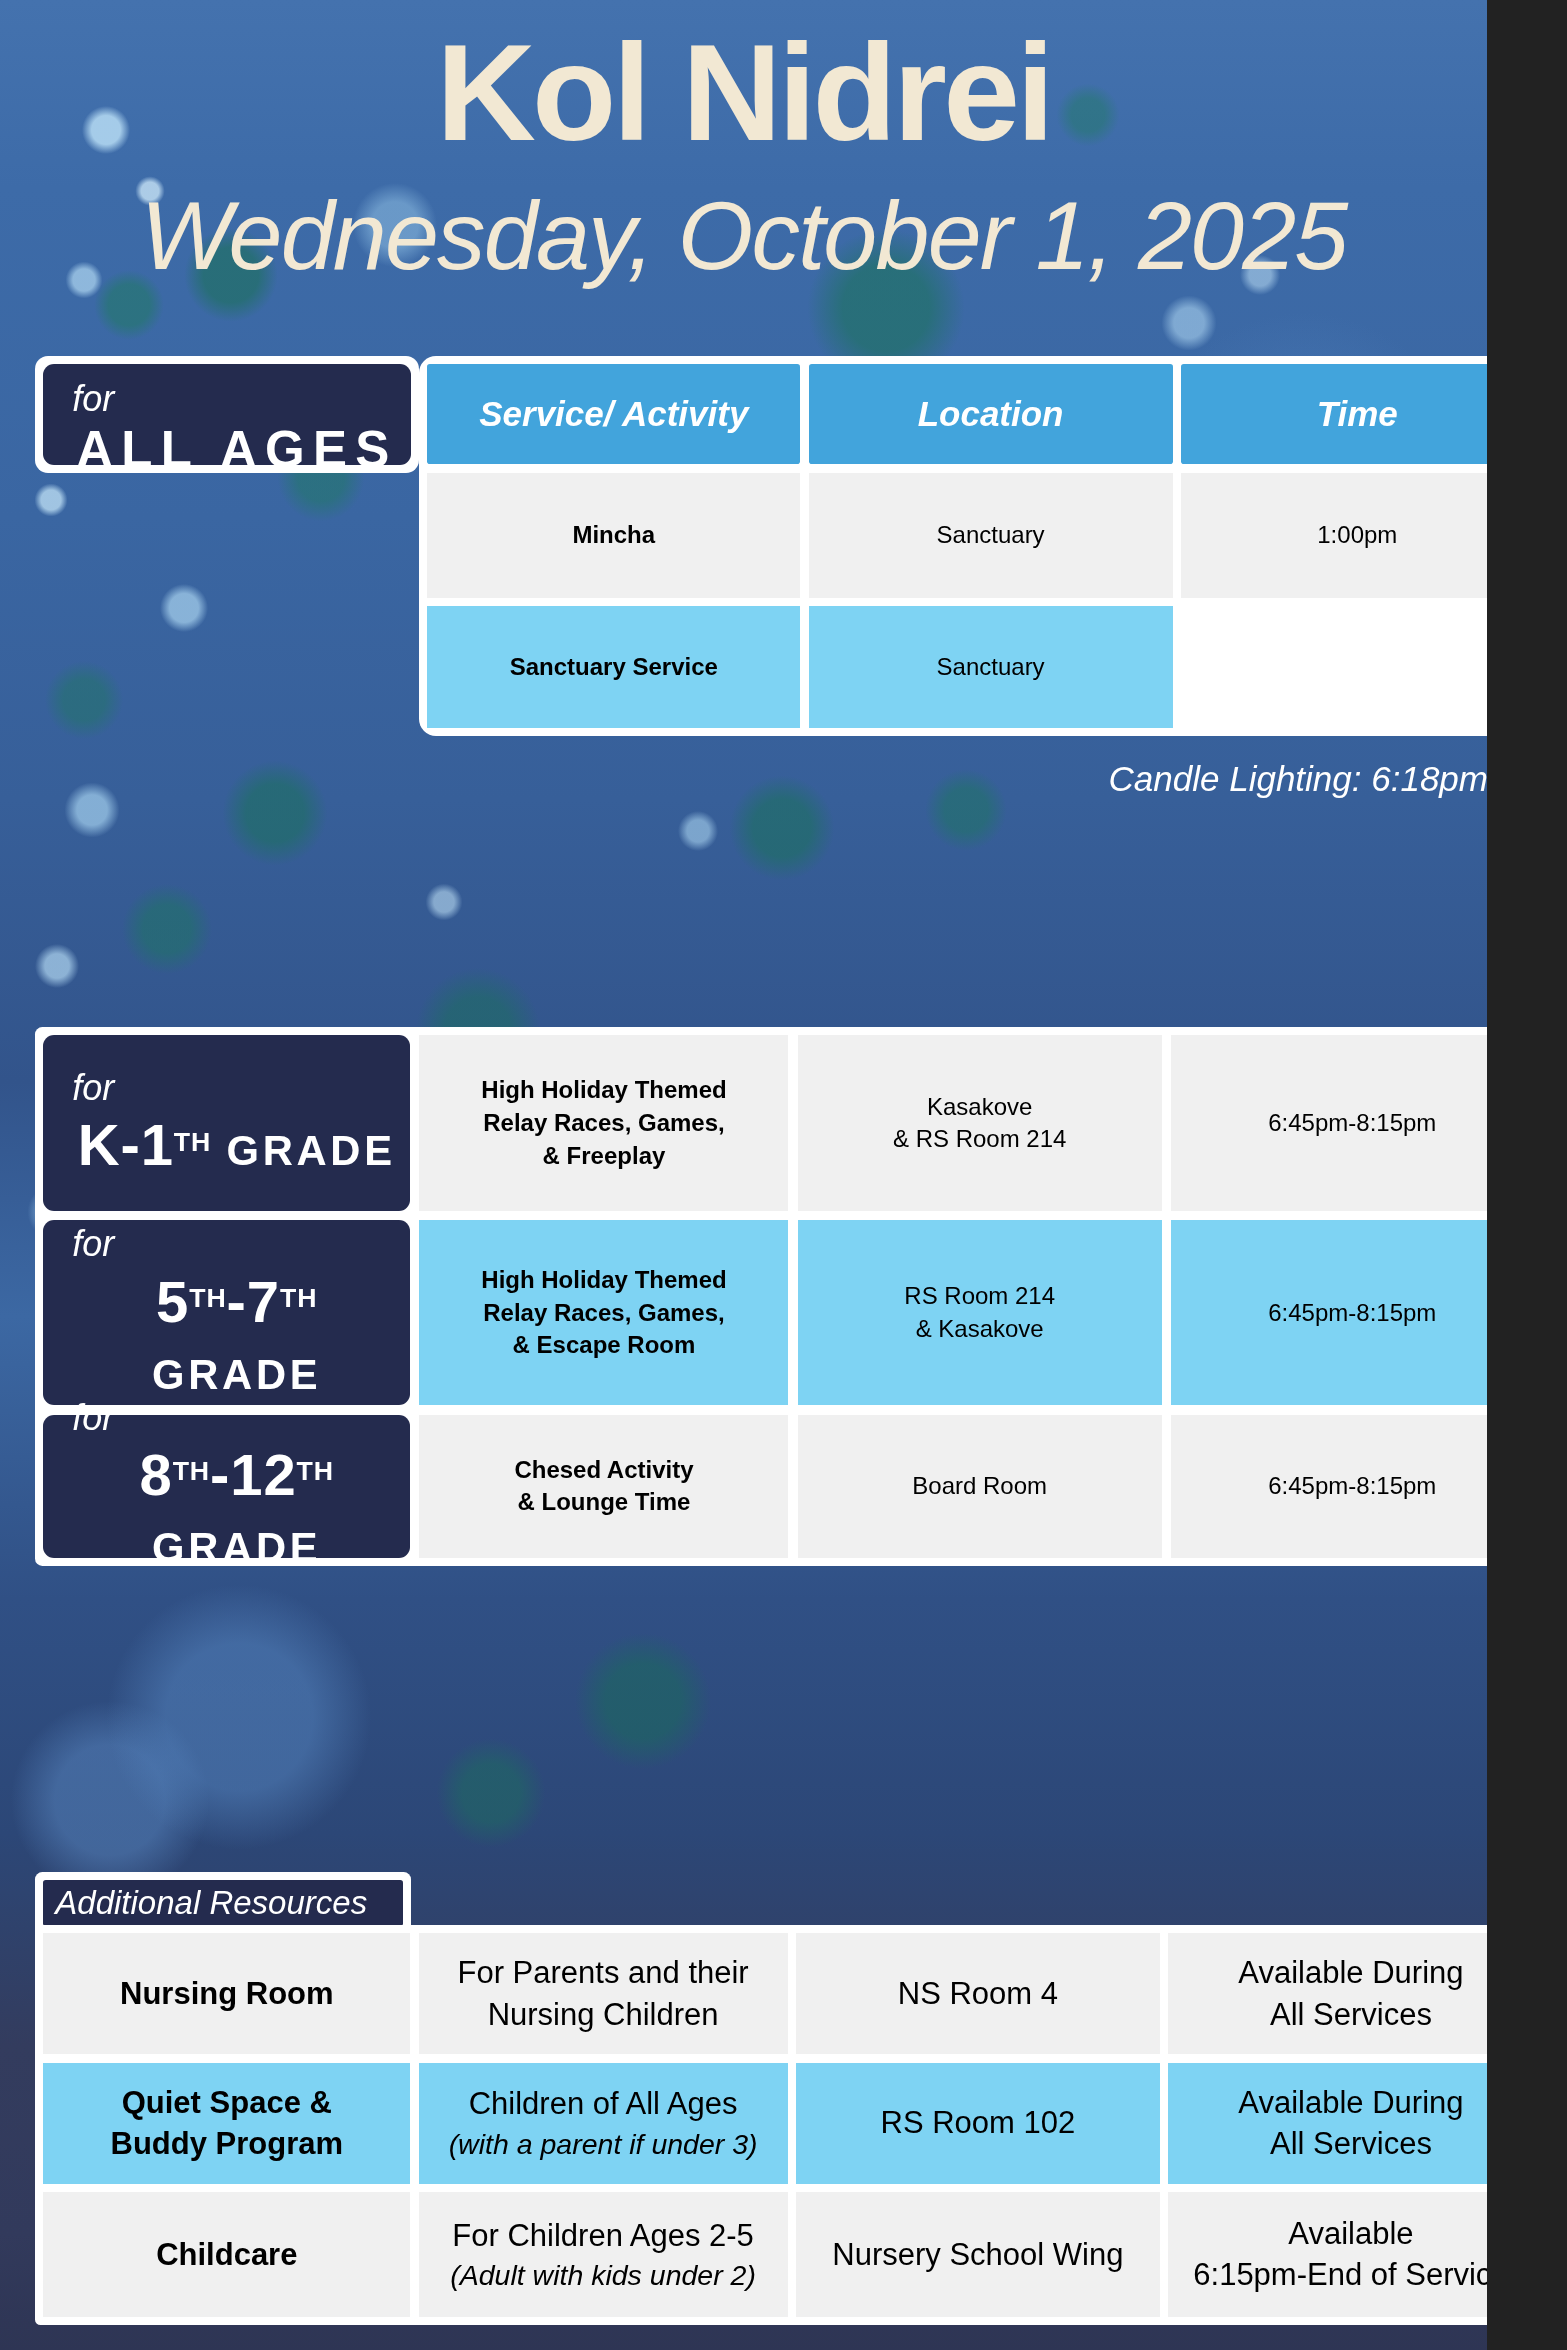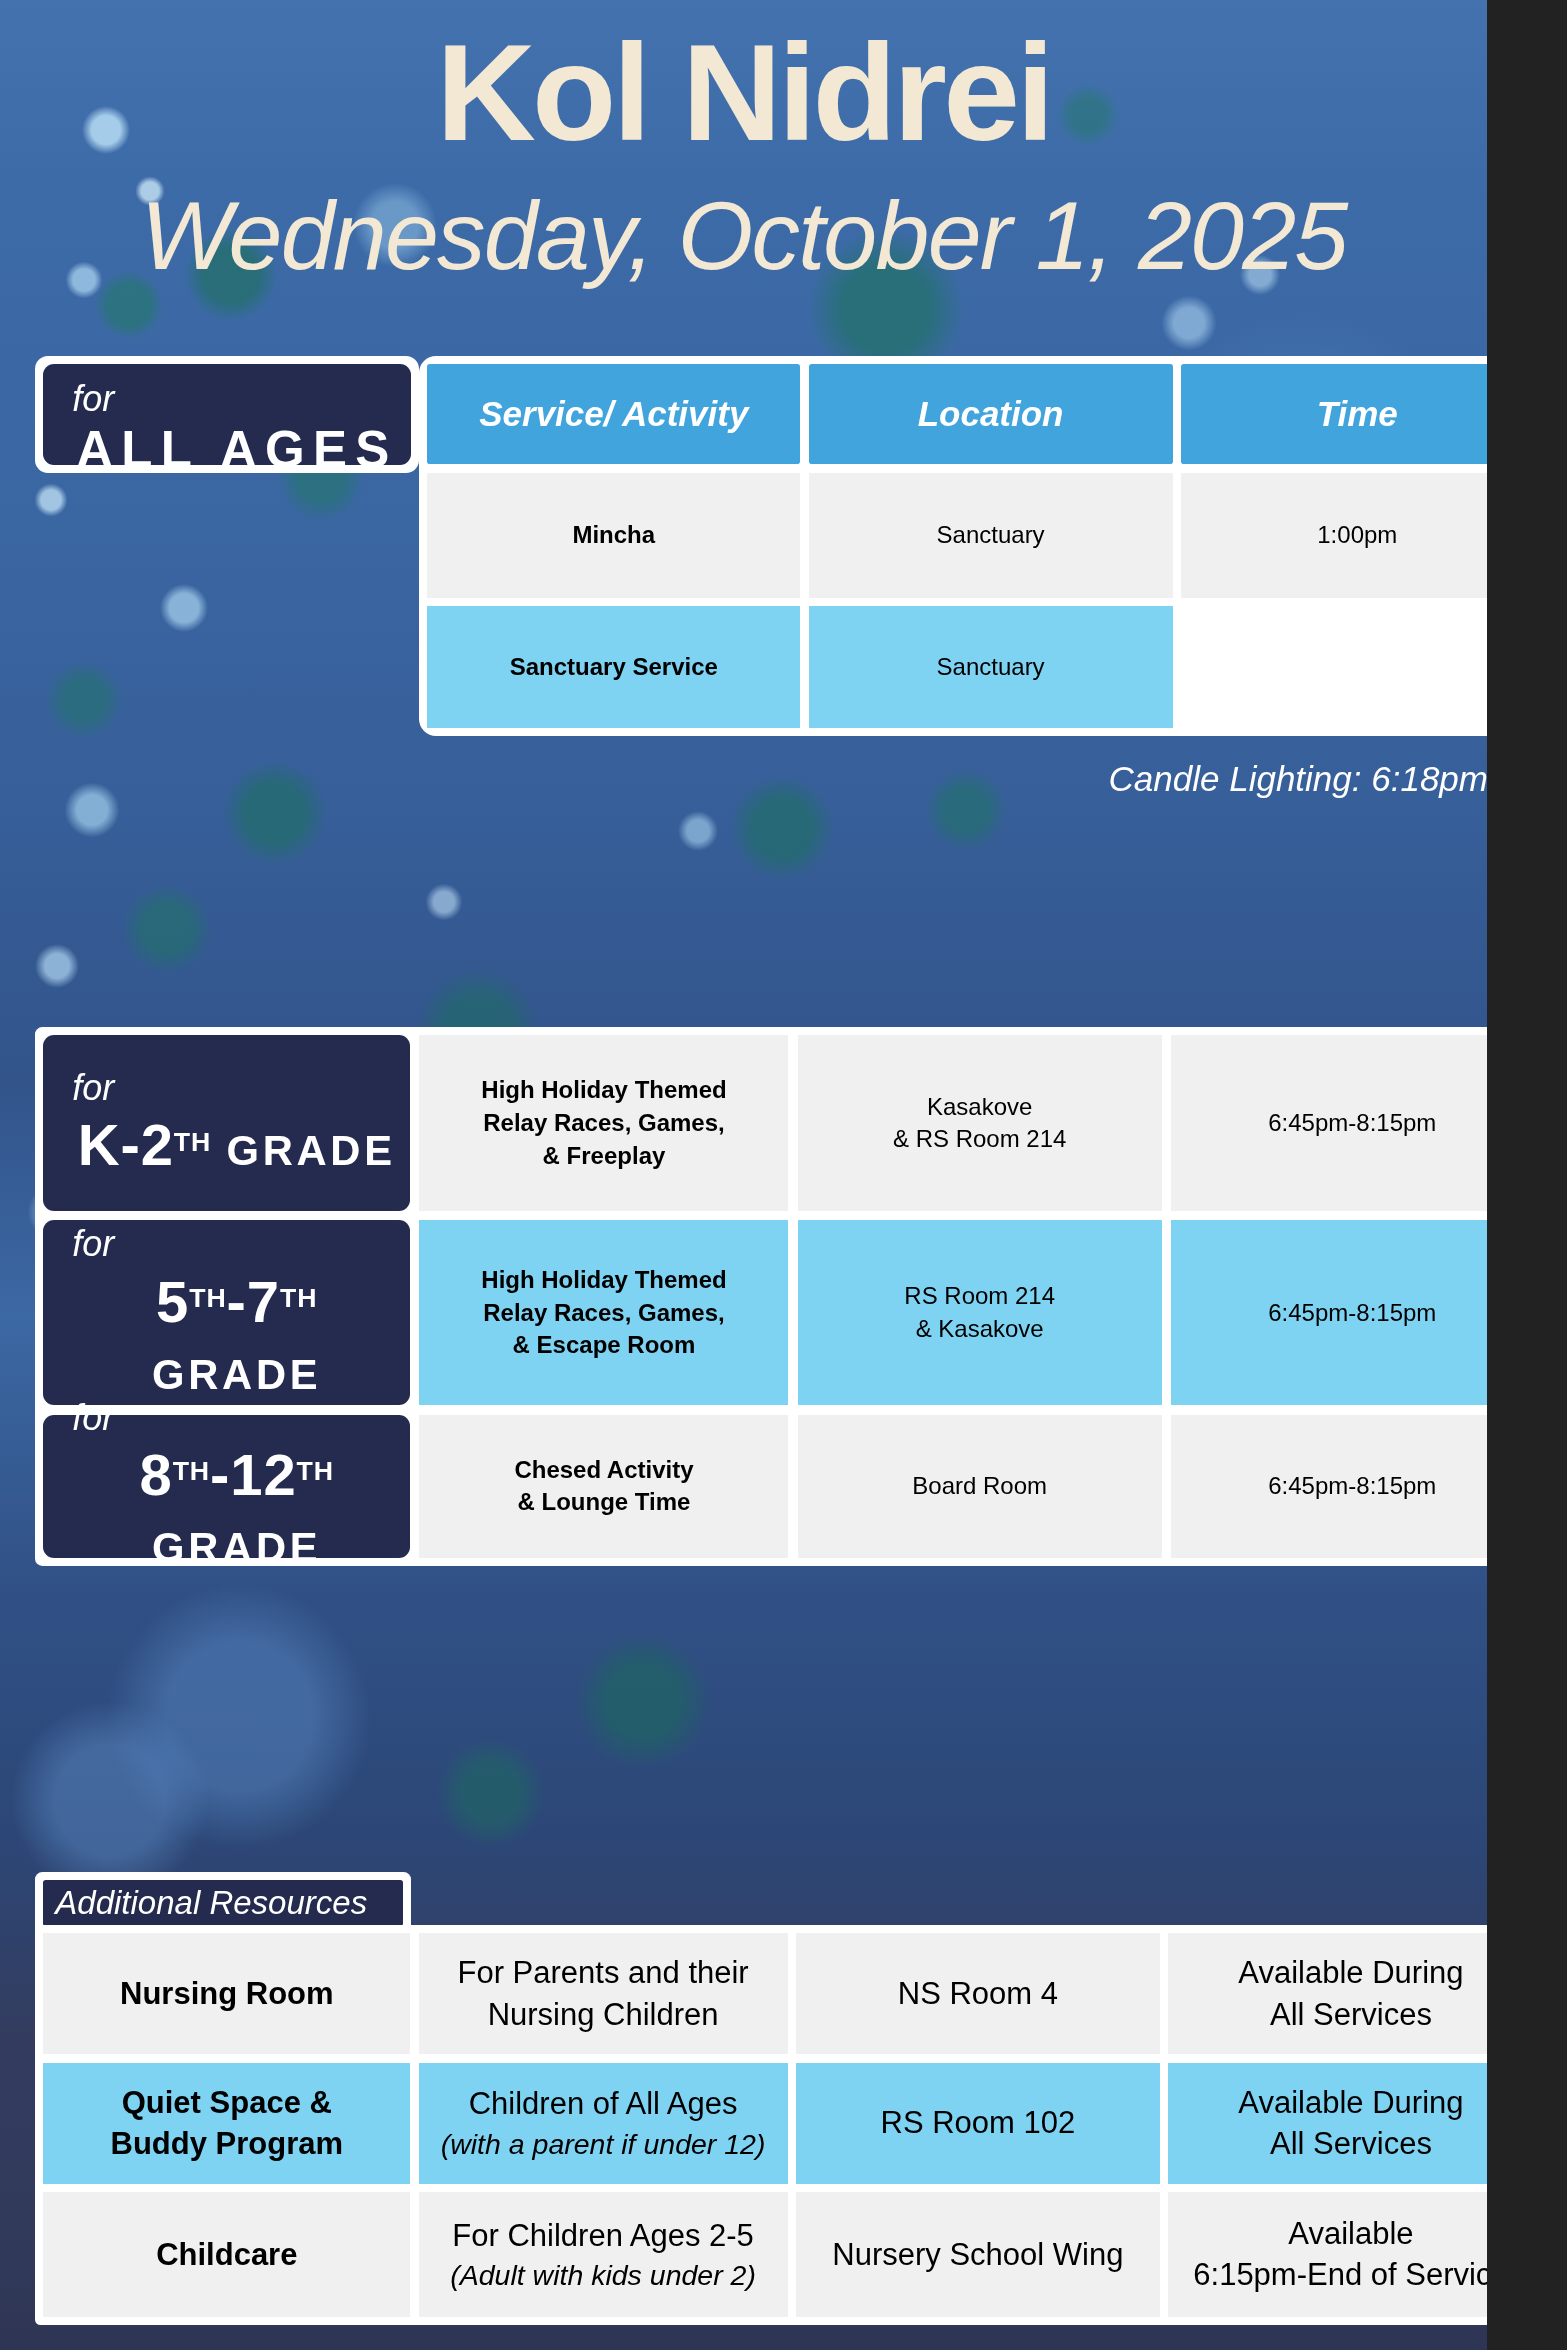--- a/index.html
+++ b/index.html
@@ -139,7 +139,7 @@
   <section class="t2">
     <div class="navybox">
       <div class="for">for</div>
-      <div class="biglabel grade-line"><span>K-2</span><sup>TH</sup><span> GRADE</span></div>
+      <div class="biglabel grade-line"><span>K-1</span><sup>TH</sup><span> GRADE</span></div>
     </div>
     <div class="cell gray bold">High Holiday Themed<br>Relay Races, Games,<br>&amp; Freeplay</div>
     <div class="cell gray">Kasakove<br>&amp; RS Room 214</div>

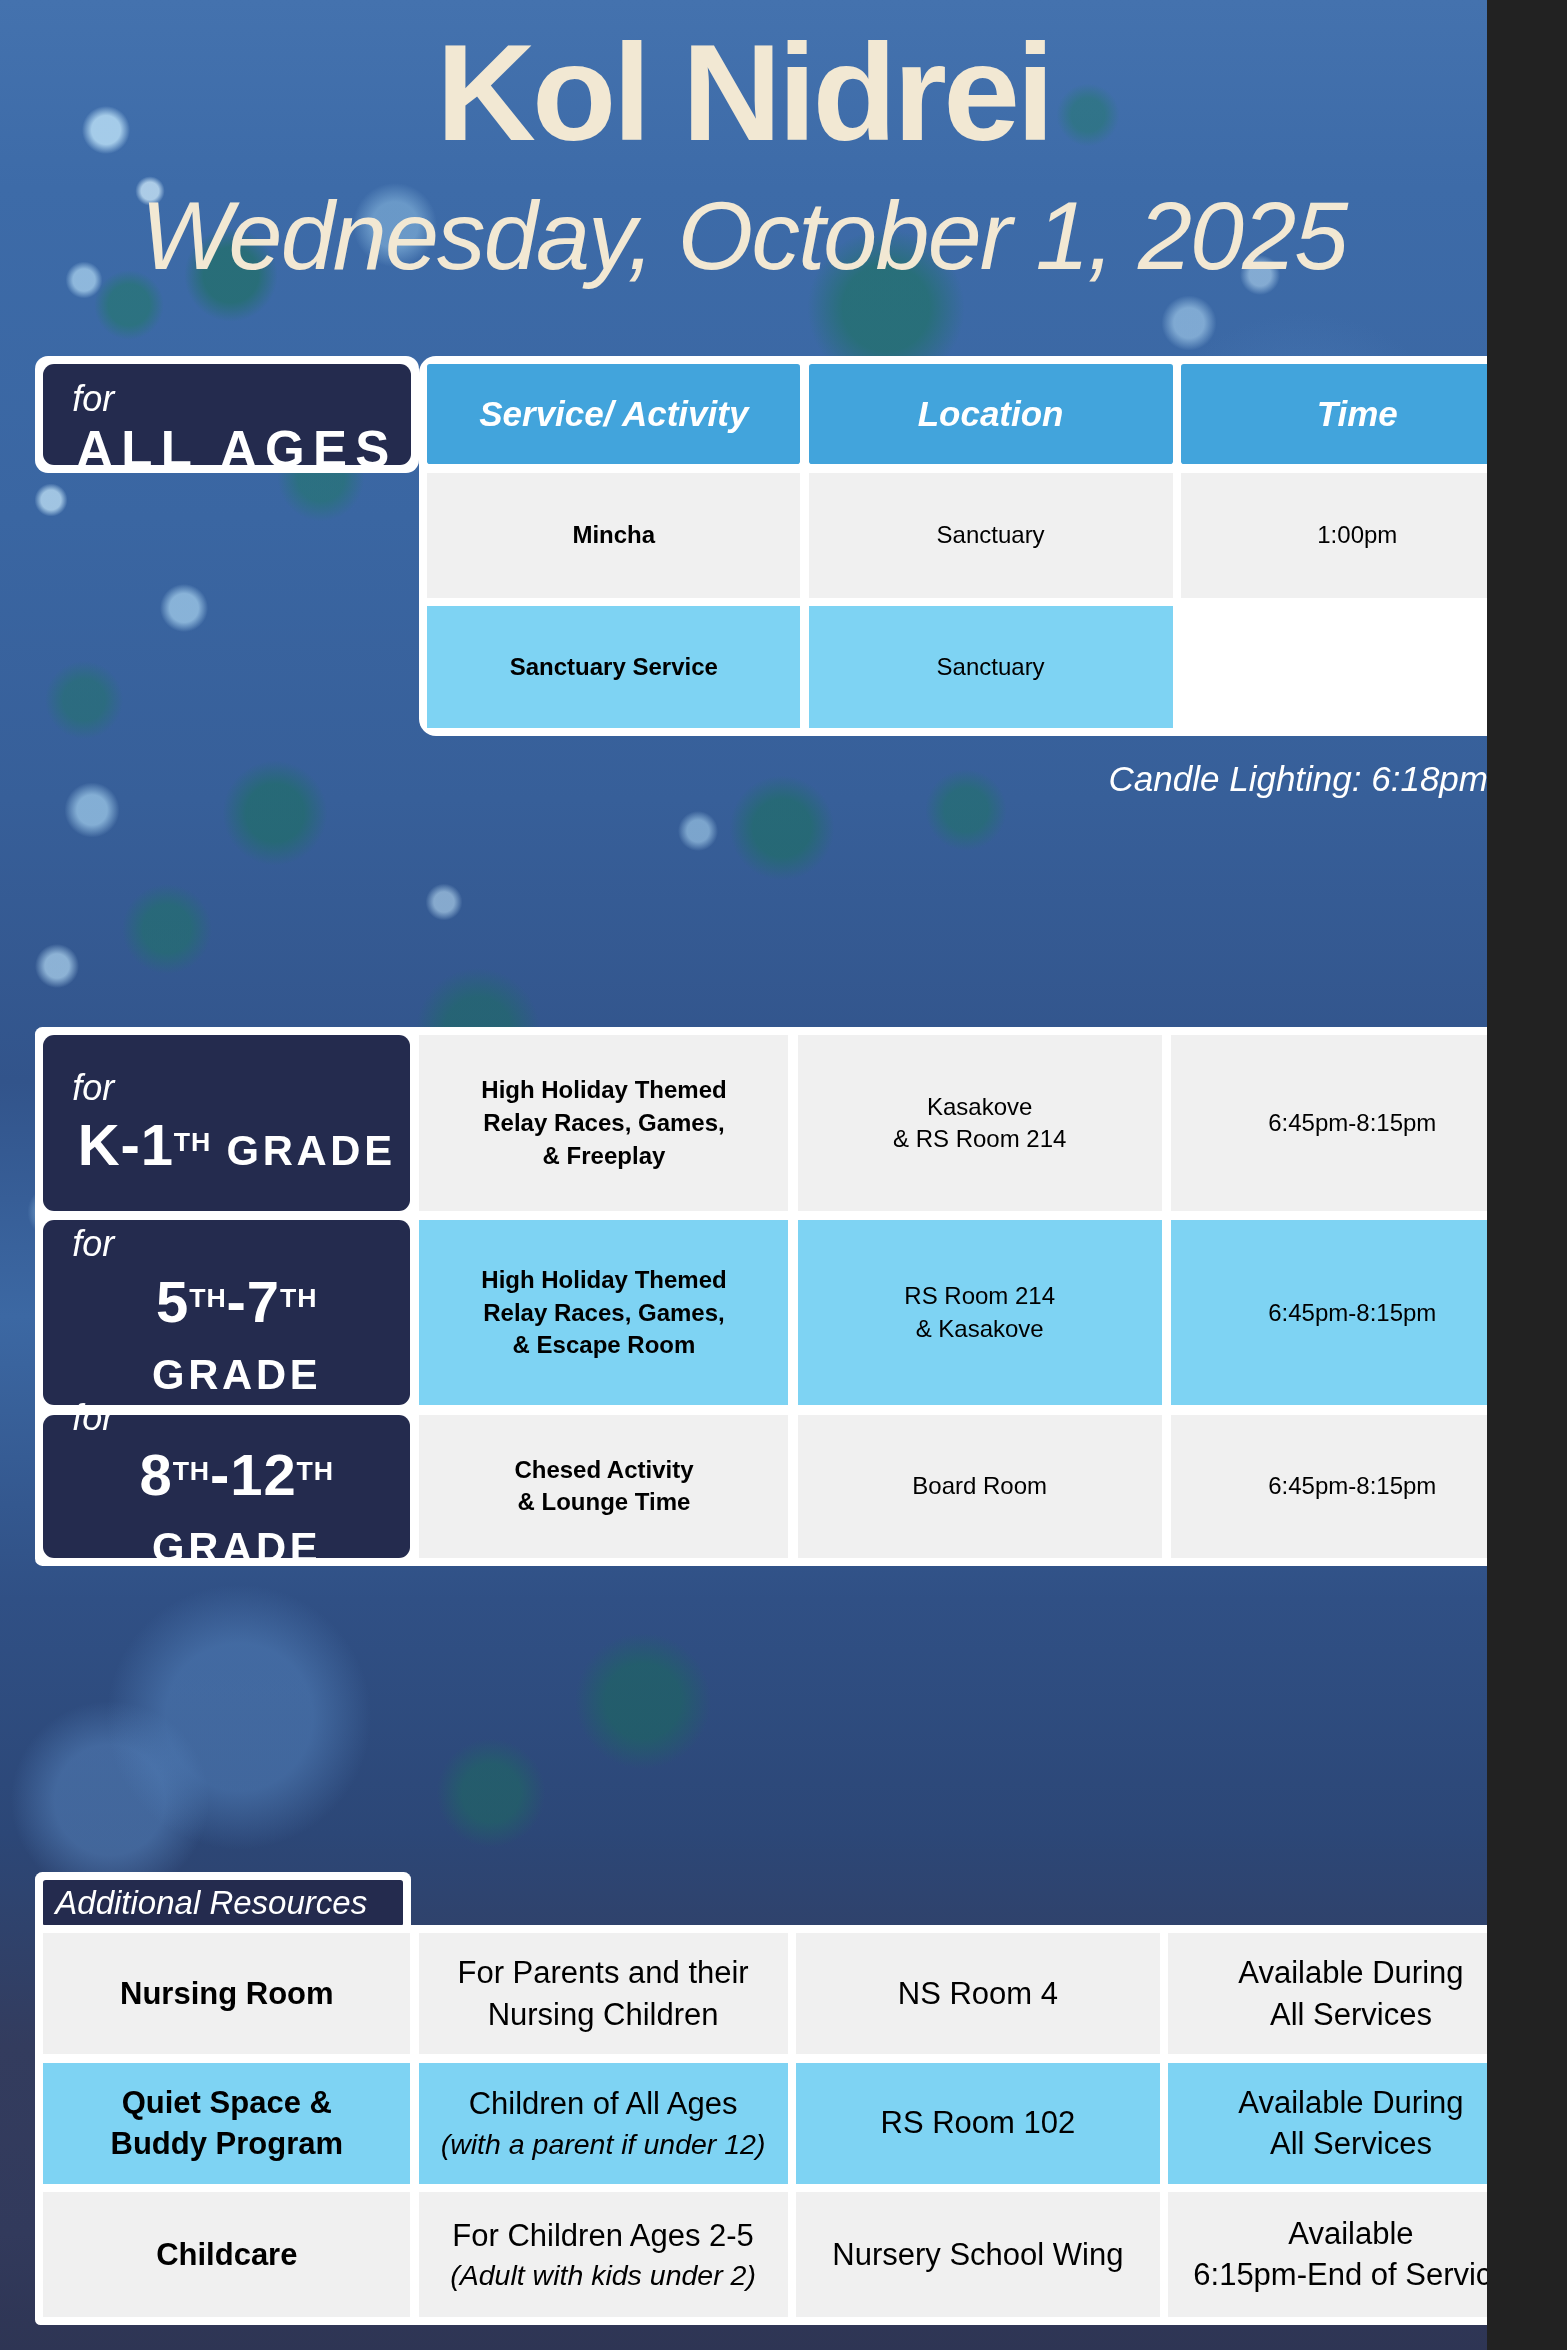--- a/index.html
+++ b/index.html
@@ -177,7 +177,7 @@
     <div class="cell blue bold">Quiet Space &amp;<br>Buddy Program</div>
     <div class="cell blue">
       <div>Children of All Ages</div>
-      <div class="note">(with a parent if under 12)</div>
+      <div class="note">(with a parent if under 3)</div>
     </div>
     <div class="cell blue">RS Room 102</div>
     <div class="cell blue">Available During<br>All Services</div>

